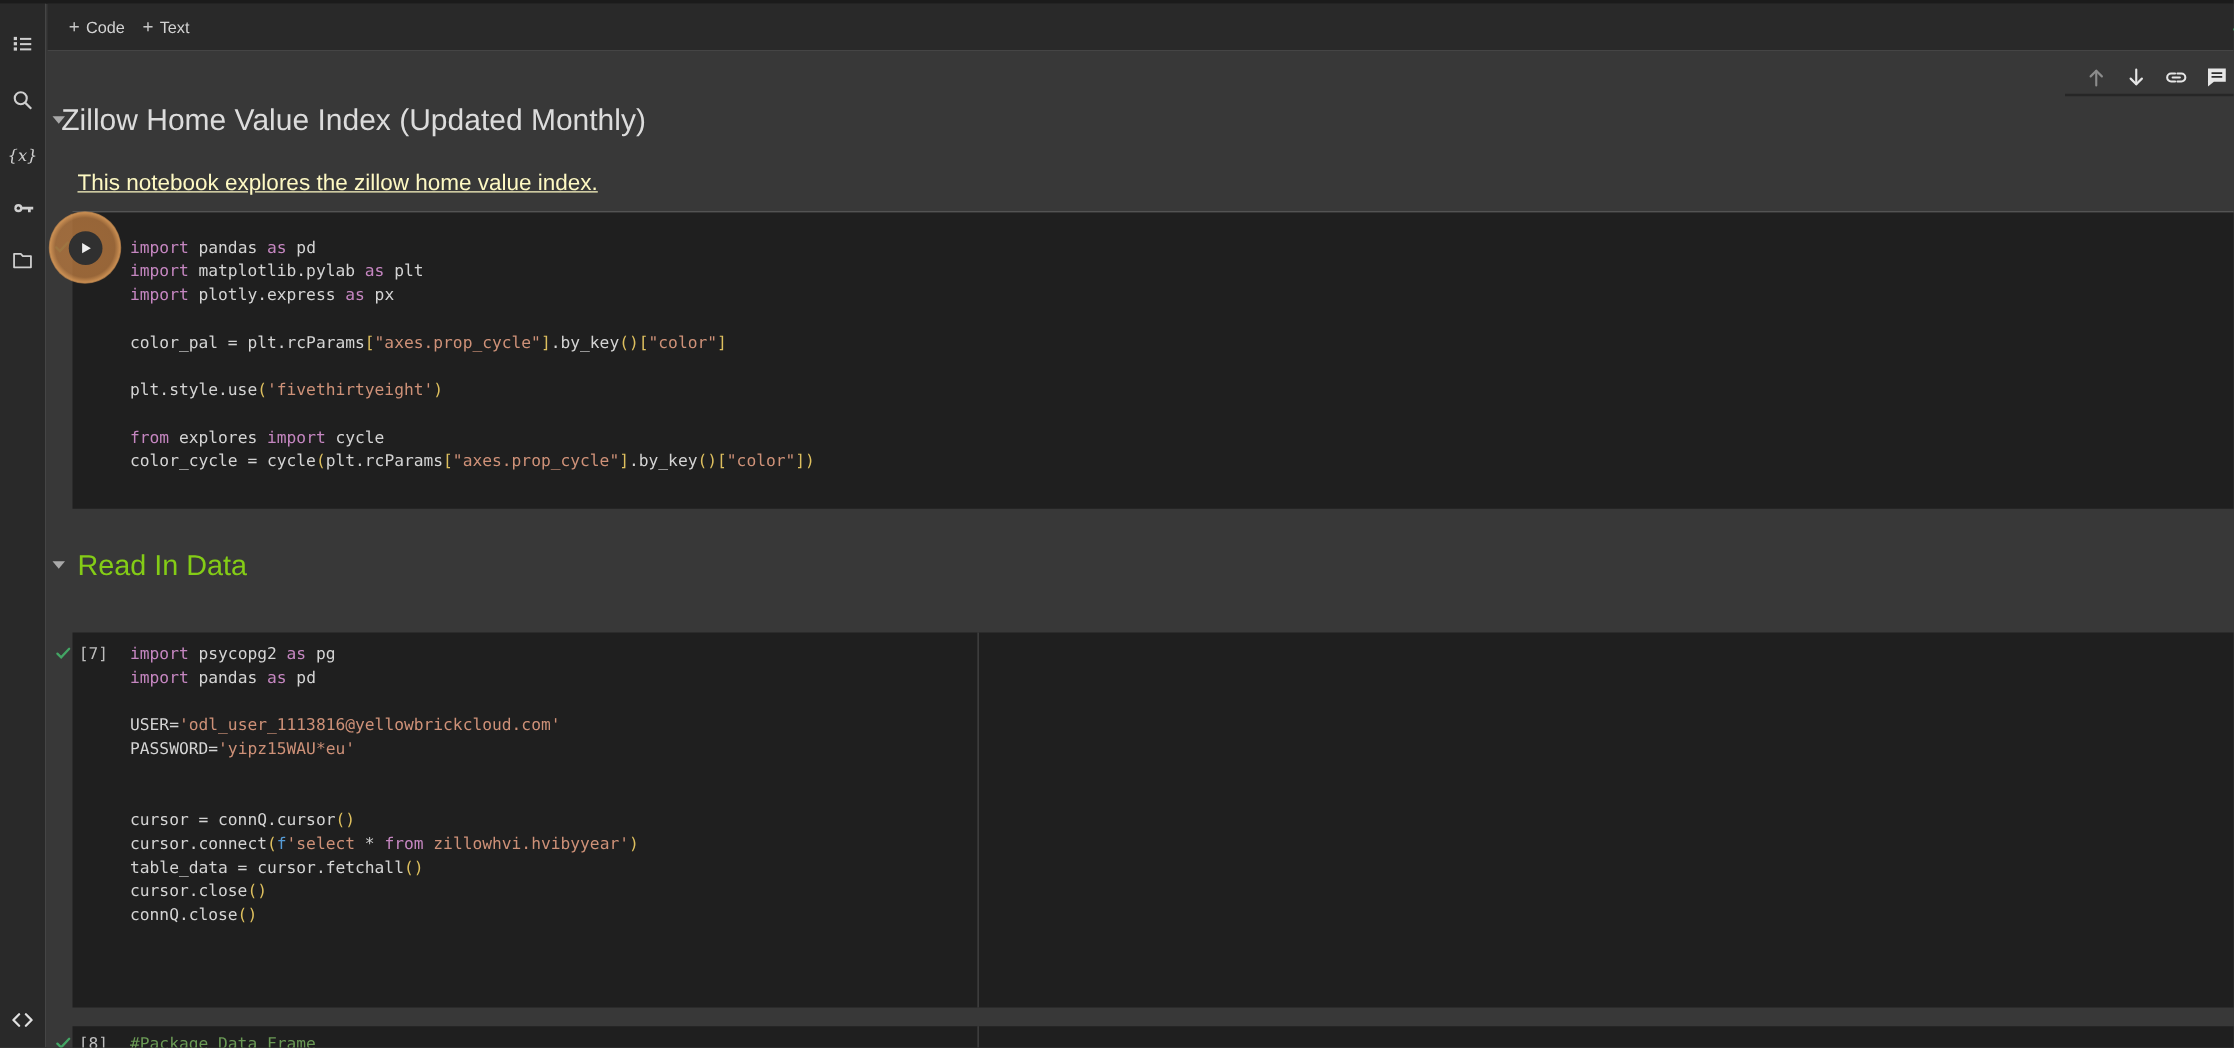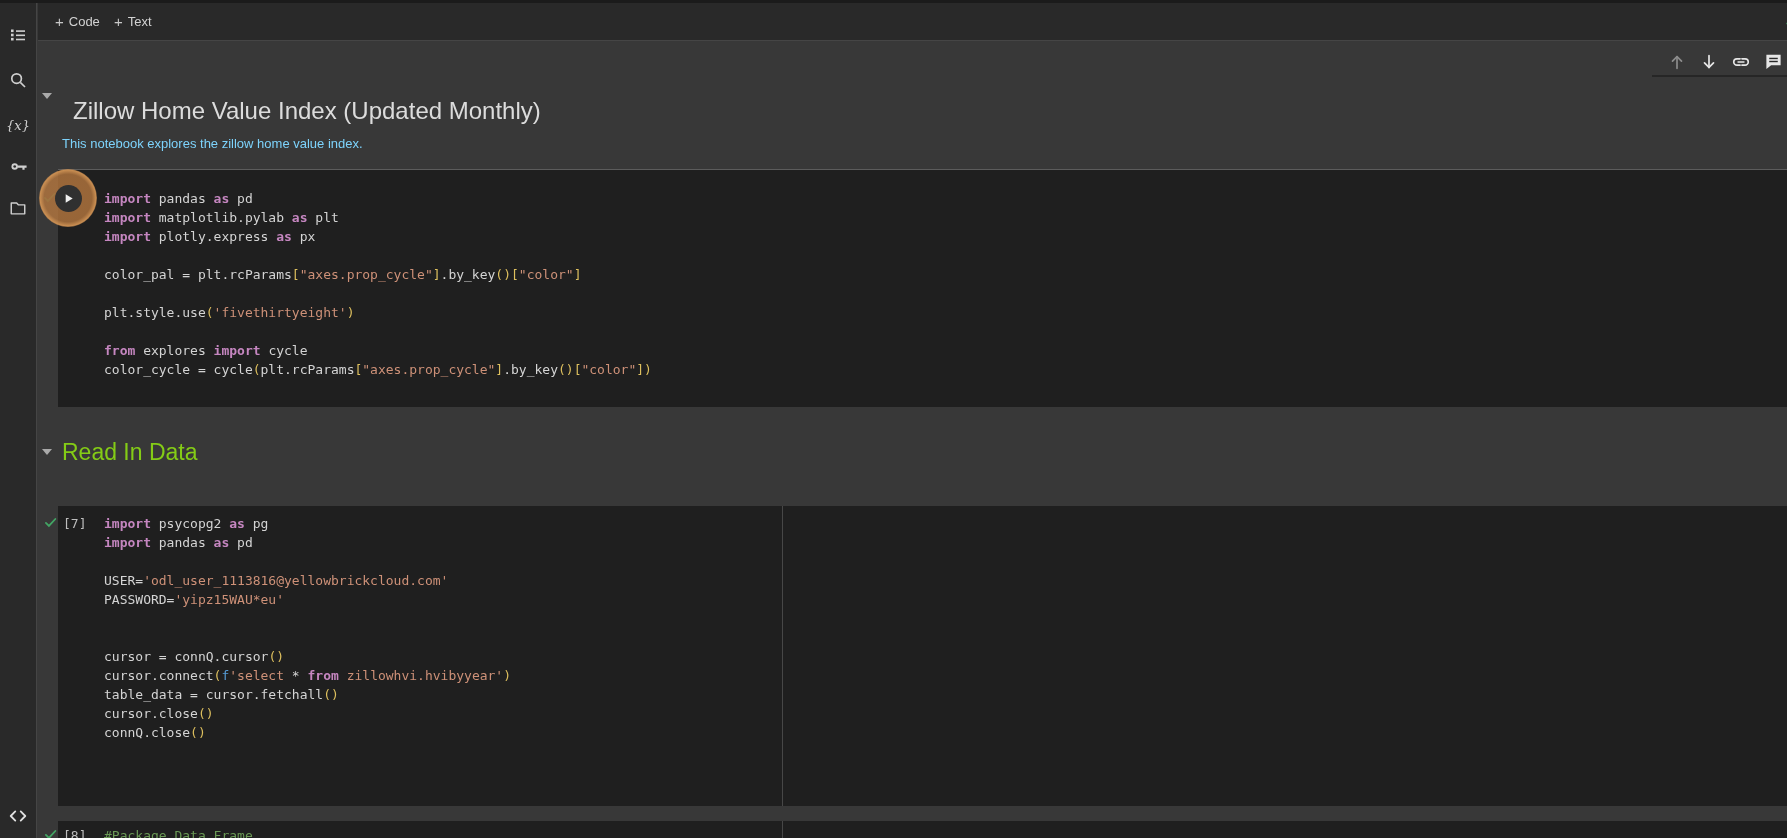--- a/index.html
+++ b/index.html
@@ -32,7 +32,7 @@
   .collapse-arrow { position:absolute; width:0; height:0; cursor:pointer;
                     border-left:5px solid transparent; border-right:5px solid transparent;
                     border-top:6px solid #a9a9a9; }
-  .md-title { position:absolute; left:73px; top:83px; font-size:24px; color:#dcdcdc; font-weight:400;margin-top:14px; }
+  .md-title { position:absolute; left:49px; top:83px; font-size:24px; color:#dcdcdc; font-weight:400; }
   .md-intro { position:absolute; left:62px; top:136px; font-size:13px; color:#7dd3fc; }
   .md-section { position:absolute; left:62px; top:439px; font-size:23px; color:#84cc16; font-weight:400; }
 

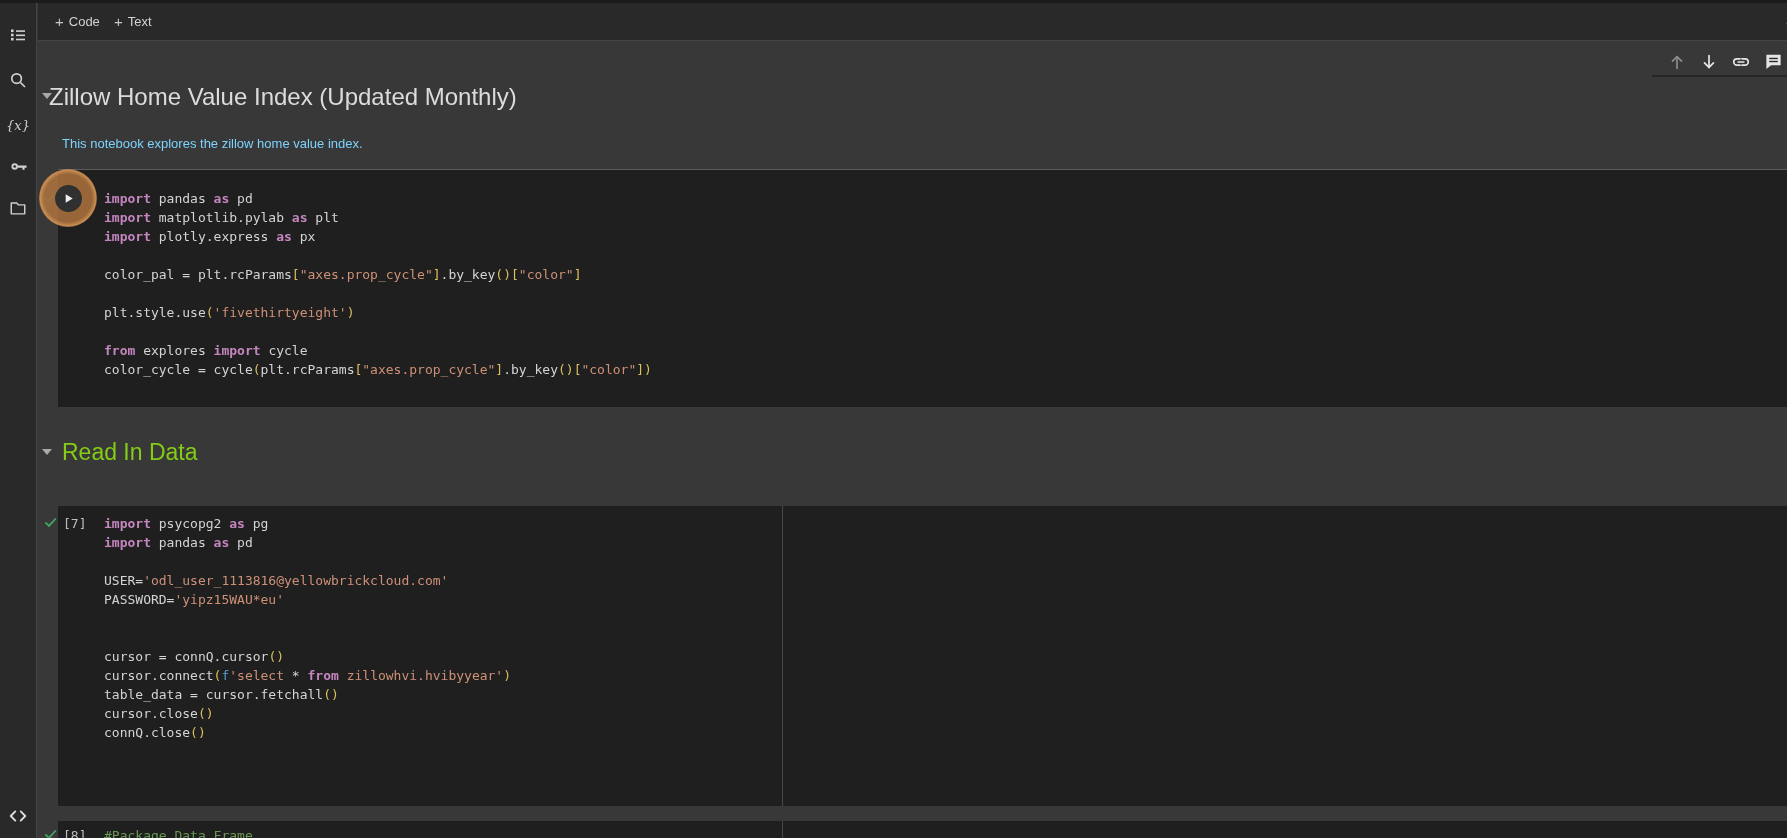--- a/index.html
+++ b/index.html
@@ -33,7 +33,7 @@
                     border-left:5px solid transparent; border-right:5px solid transparent;
                     border-top:6px solid #a9a9a9; }
   .md-title { position:absolute; left:49px; top:83px; font-size:24px; color:#dcdcdc; font-weight:400; }
-  .md-intro { position:absolute; left:62px; top:136px; font-size:13px; color:#7dd3fc; }
+  .md-intro { position:absolute; left:62px; top:136px; font-size:18px; color:#fef9c3;text-decoration:underline; }
   .md-section { position:absolute; left:62px; top:439px; font-size:23px; color:#84cc16; font-weight:400; }
 
   

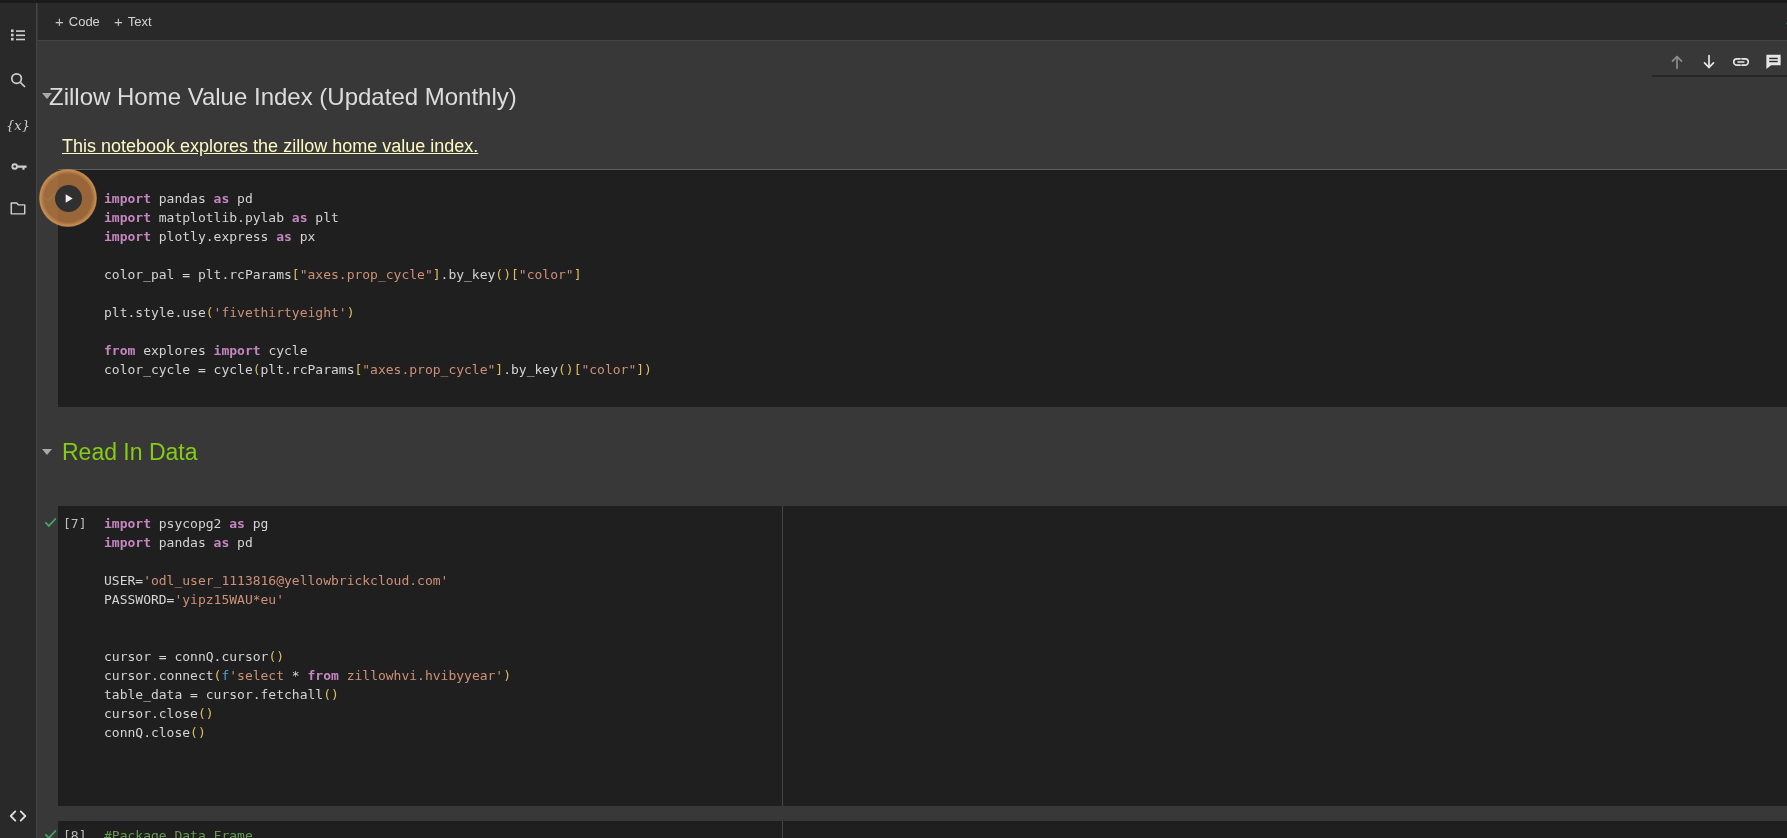--- a/index.html
+++ b/index.html
@@ -48,7 +48,7 @@
   #cell2 .code-area { top:8px; }
   #cell3 .code-area { top:5px; }
   .ln { height:19px; line-height:19px; white-space:pre; }
-  .kw { color:var(--keyword,#c586c0);font-weight:bold; }
+  .kw { color:var(--keyword,#c586c0); }
   .str { color:var(--string,#ce9178); }
   .brk { color:var(--bracket,#ddbf5e); }
   .fstr { color:var(--fstring-prefix,#569cd6); }

